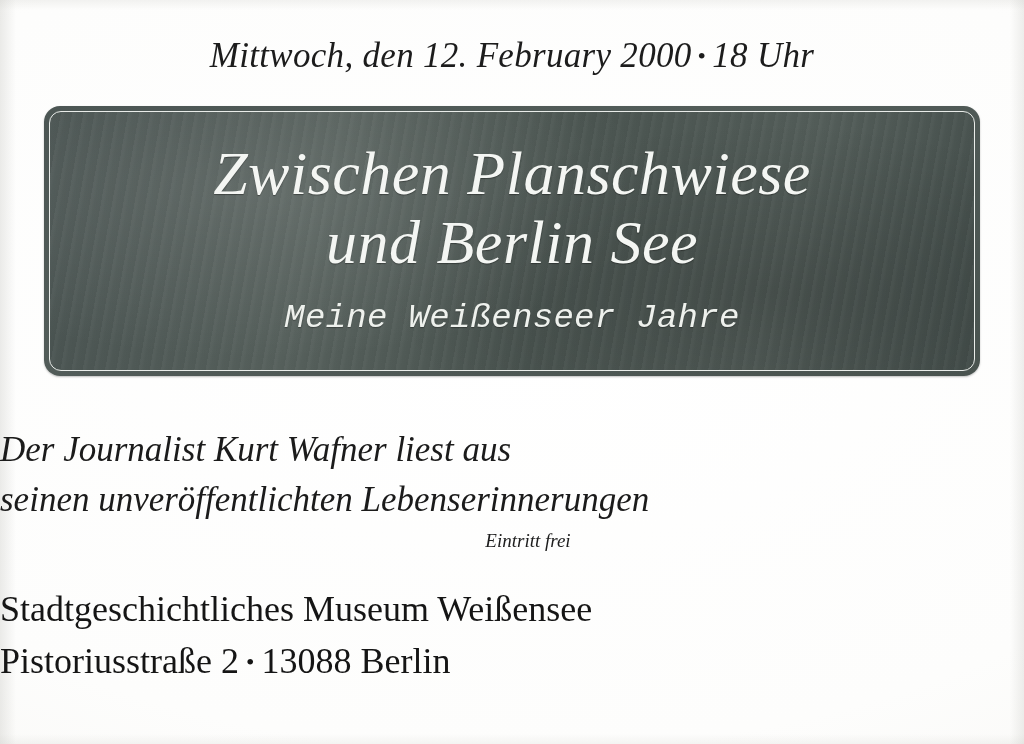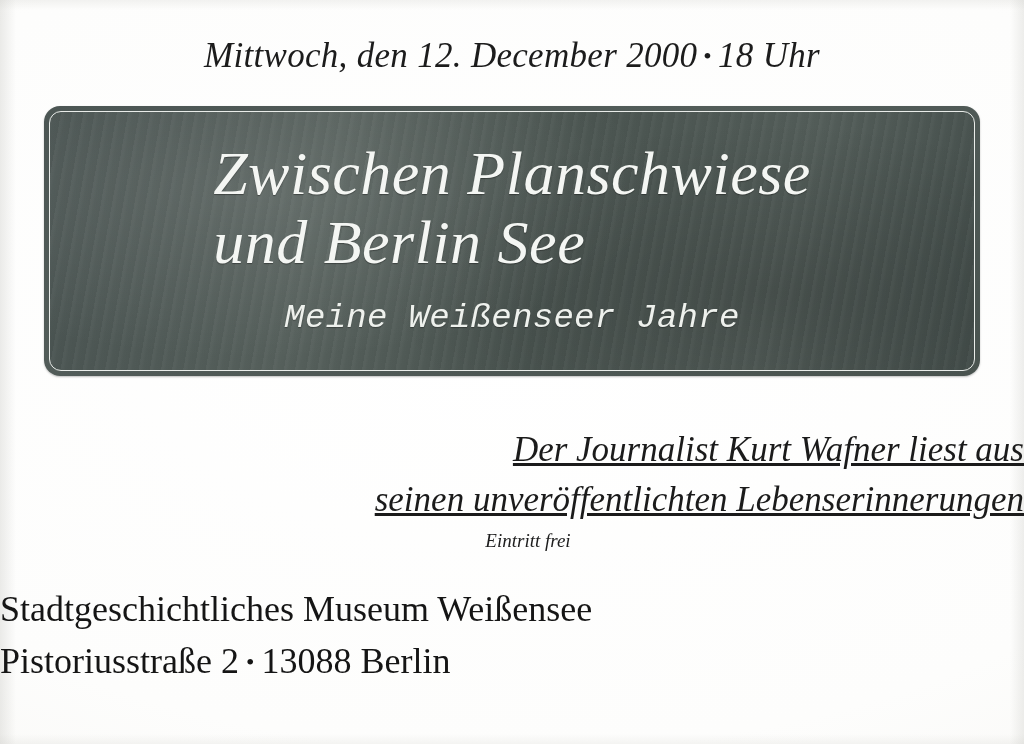--- a/index.html
+++ b/index.html
@@ -170,7 +170,7 @@
 <div class="poster">
 
   <div class="date-line">
-    <span>Mittwoch, den 12. December 2000</span><span class="bullet">•</span><span>18 Uhr</span>
+    <span>Mittwoch, den 12. February 2000</span><span class="bullet">•</span><span>18 Uhr</span>
   </div>
 
   <div class="plaque-outer">

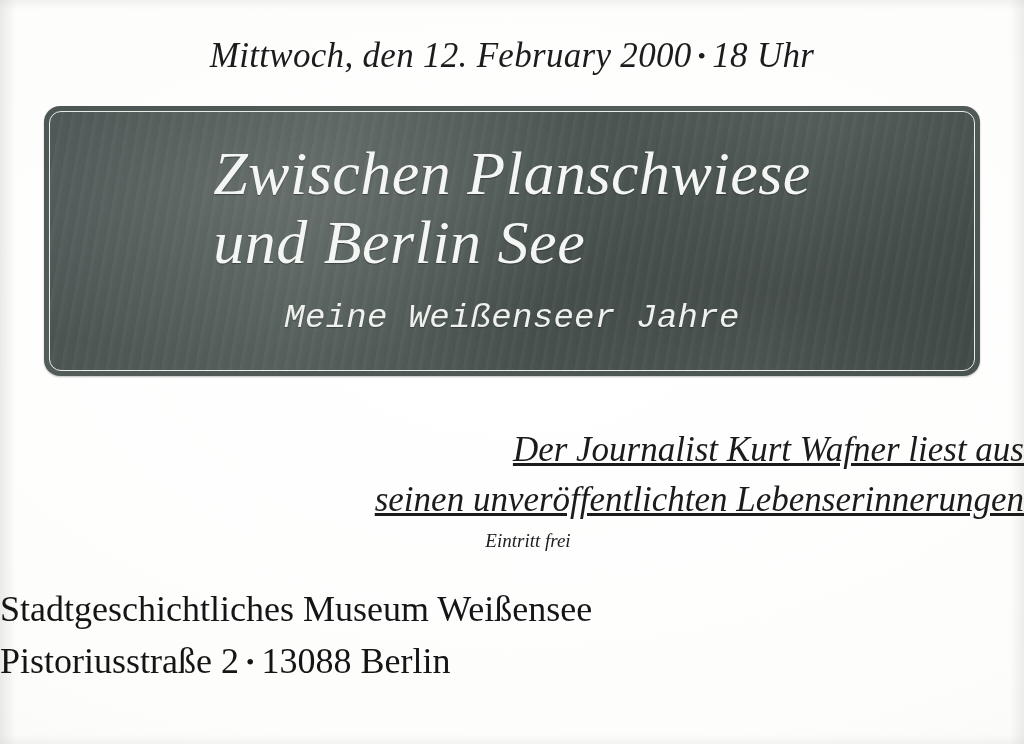--- a/index.html
+++ b/index.html
@@ -98,6 +98,7 @@
   .plaque-title {
     position: relative;
     z-index: 2;
+    text-align: center;
     color: #f4f6f3;
     font-style: italic;
     font-size: 62px;

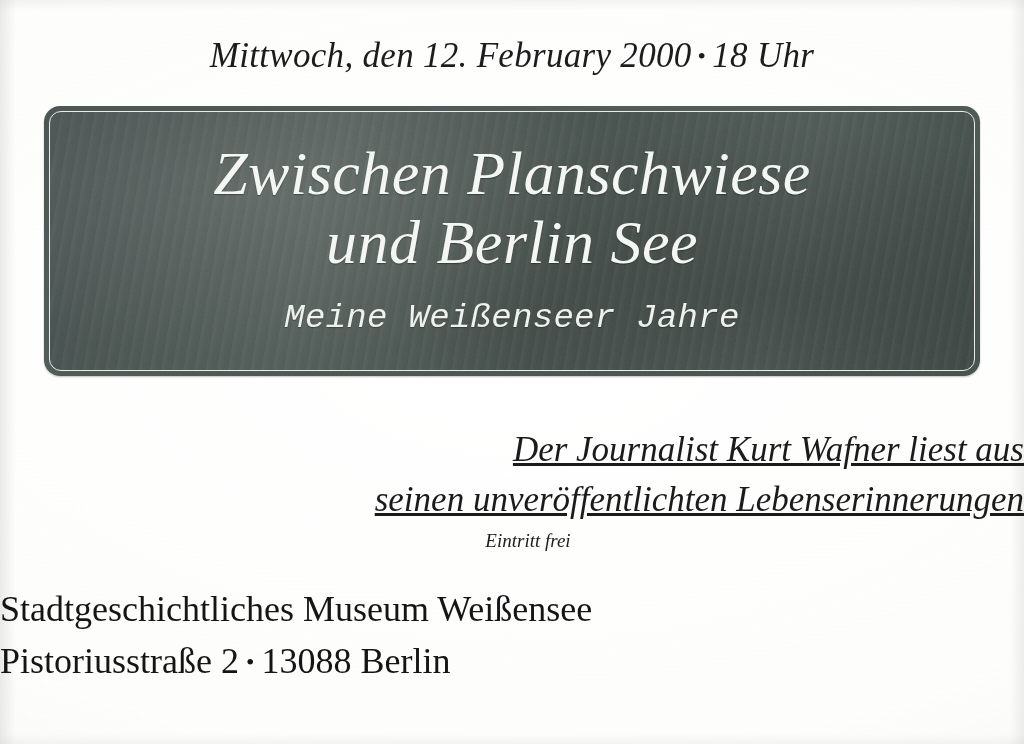--- a/index.html
+++ b/index.html
@@ -127,12 +127,11 @@
     top: 425px;
     left: 0;
     width: 100%;
-    text-align: right;
+    text-align: left;
     font-style: italic;
     font-size: 35px;
     line-height: 1.42;
     color: #1b1b1b;
-    text-decoration: underline;
   }
   .reading .l { display: block; white-space: nowrap; }
 

